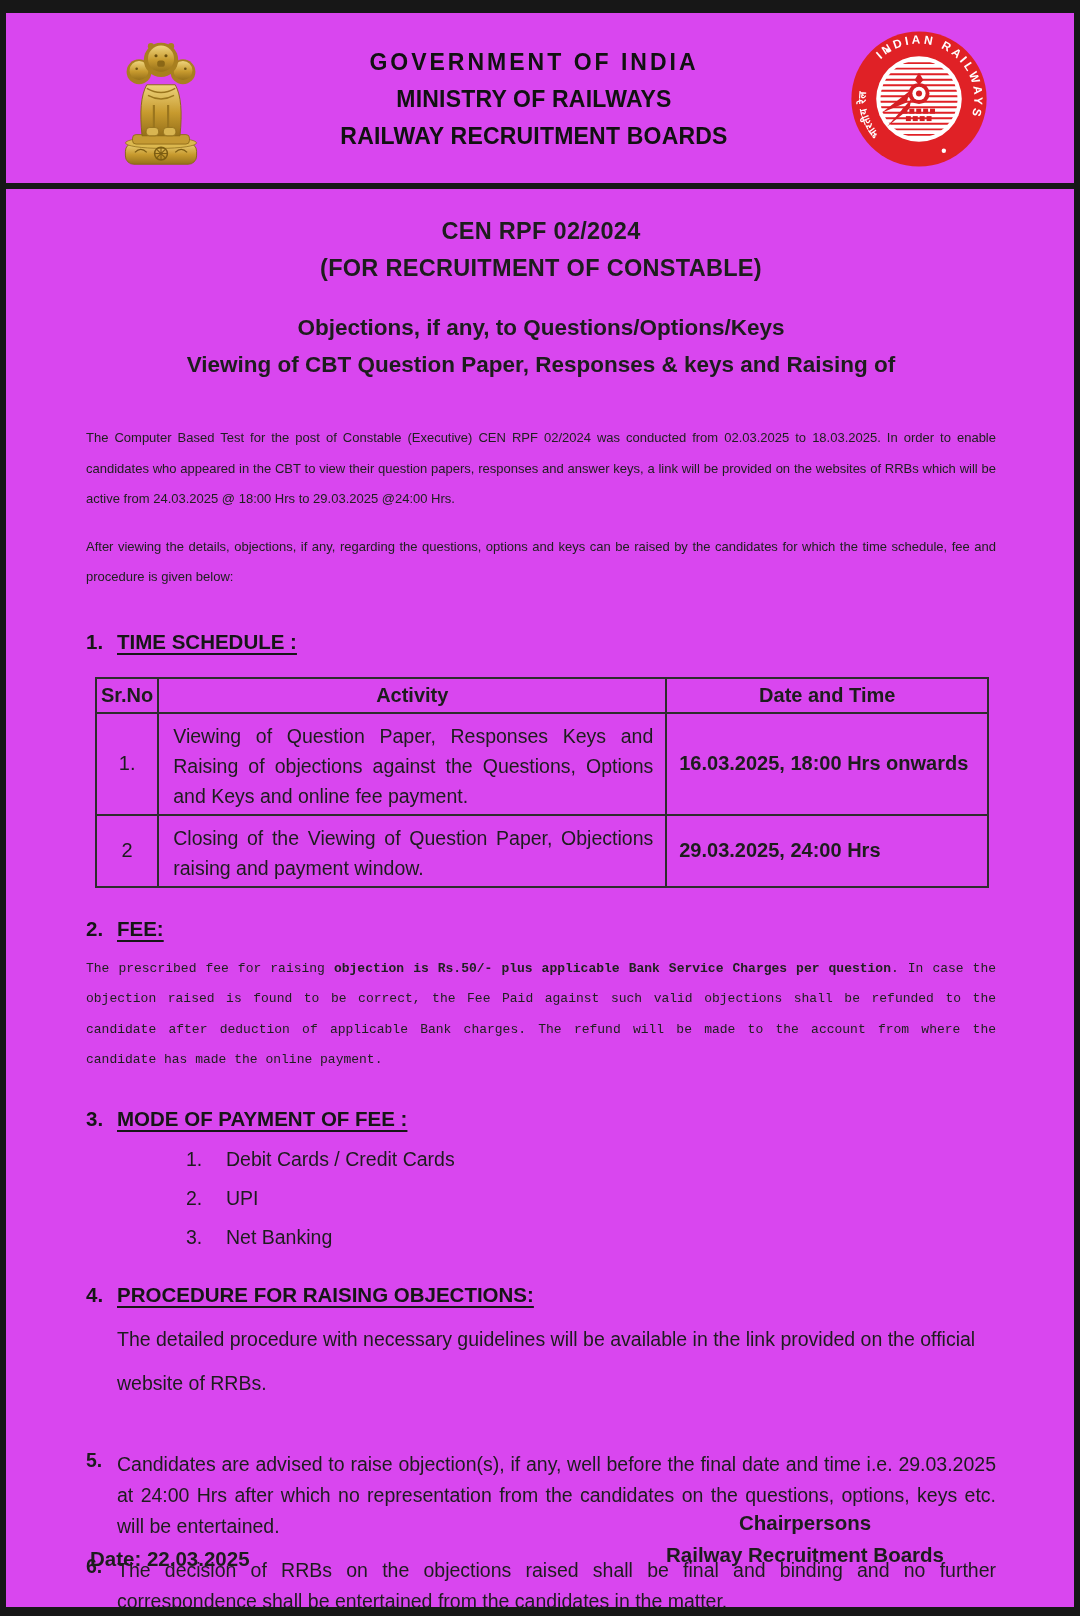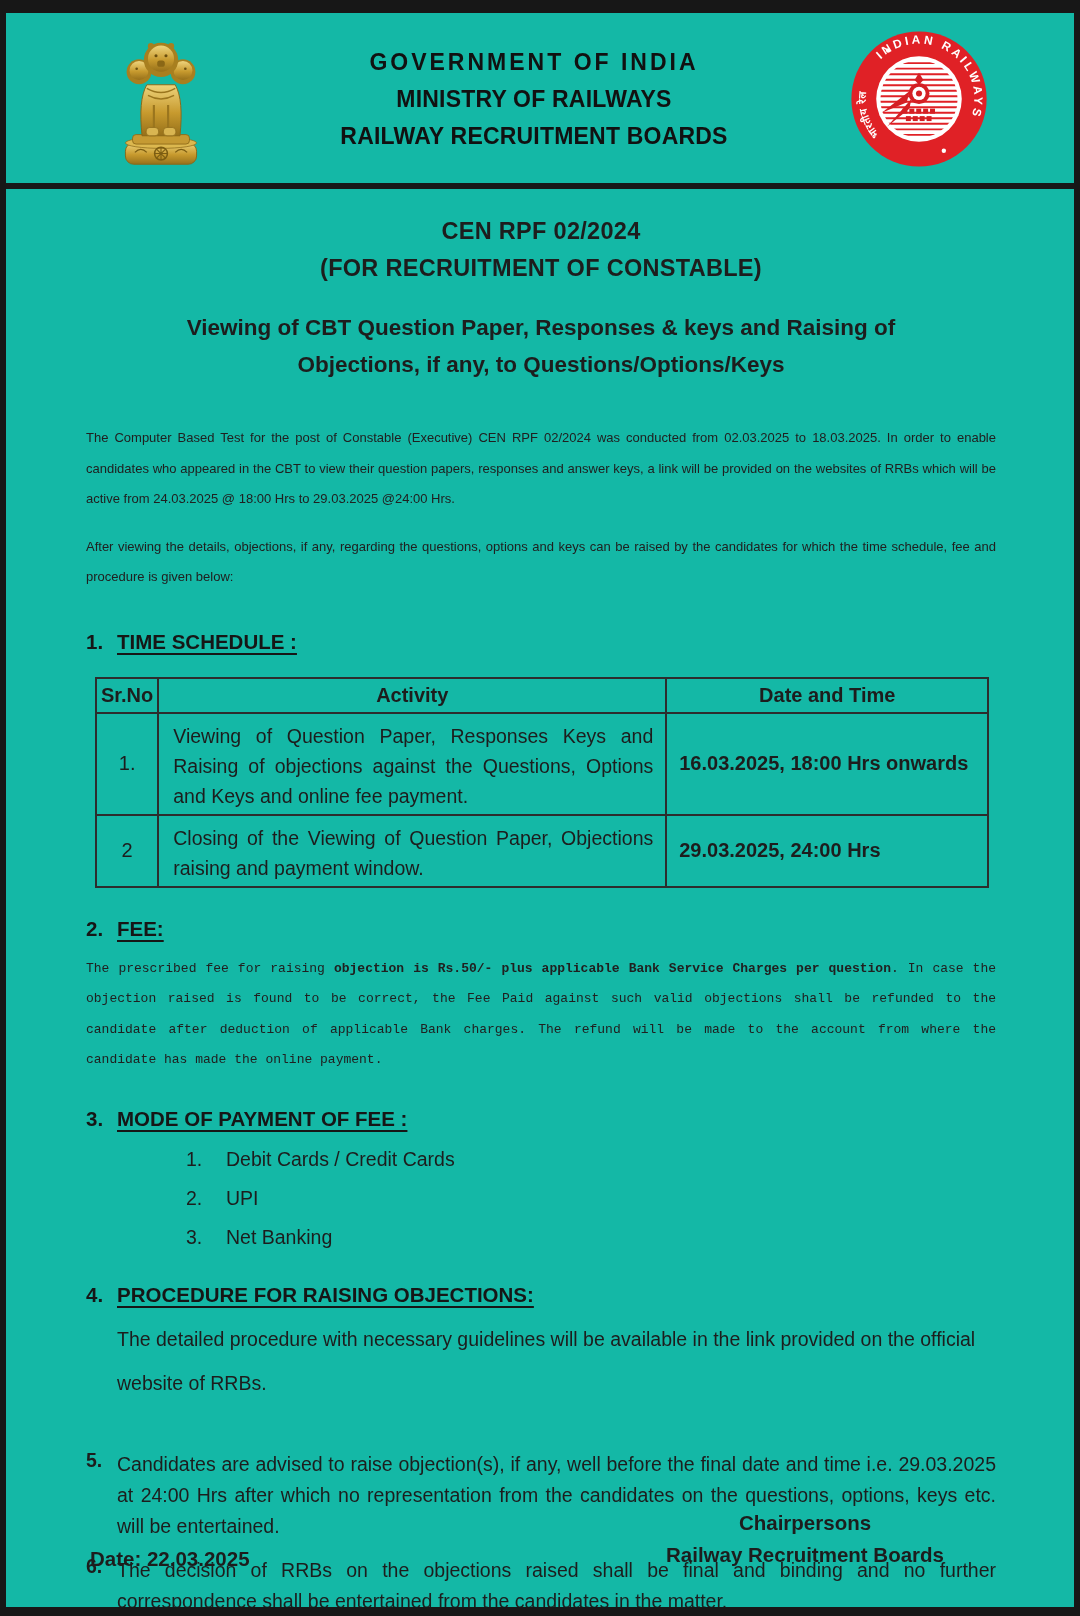--- a/index.html
+++ b/index.html
@@ -10,7 +10,7 @@
     border:6px solid #171717;
     border-top-width:13px;
     border-bottom-width:9px;
-    background:#14b8a6;
+    background:#d946ef;
     font-family:"Liberation Sans","DejaVu Sans",sans-serif;
     color:#1d1d1d;
     overflow:hidden;

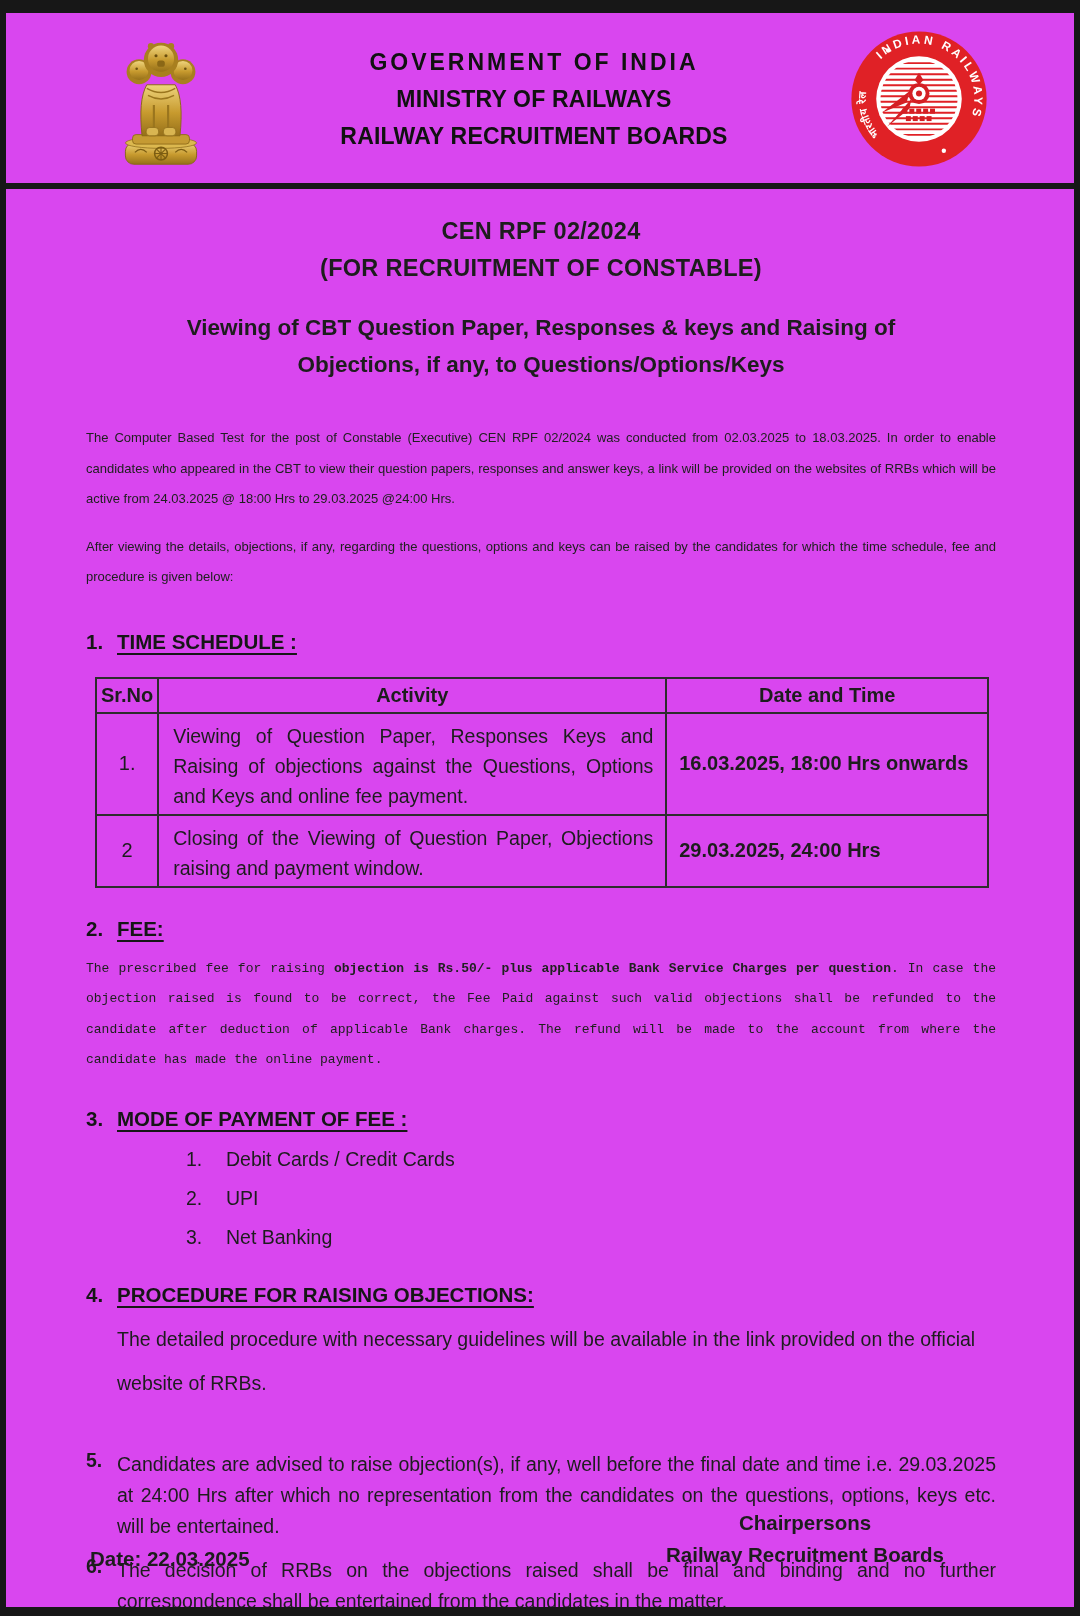--- a/index.html
+++ b/index.html
@@ -197,8 +197,8 @@
     </div>
 
     <div class="subtitle-block">
+      <div class="subtitle-line">Objections, if any, to Questions/Options/Keys</div>
       <div class="subtitle-line">Viewing of CBT Question Paper, Responses &amp; keys and Raising of</div>
-      <div class="subtitle-line">Objections, if any, to Questions/Options/Keys</div>
     </div>
 
     <p class="para para-intro">The Computer Based Test for the post of Constable (Executive) CEN RPF 02/2024 was conducted from 02.03.2025 to 18.03.2025. In order to enable candidates who appeared in the CBT to view their question papers, responses and answer keys, a link will be provided on the websites of RRBs which will be active from 24.03.2025 @ 18:00 Hrs to 29.03.2025 @24:00 Hrs.</p>

